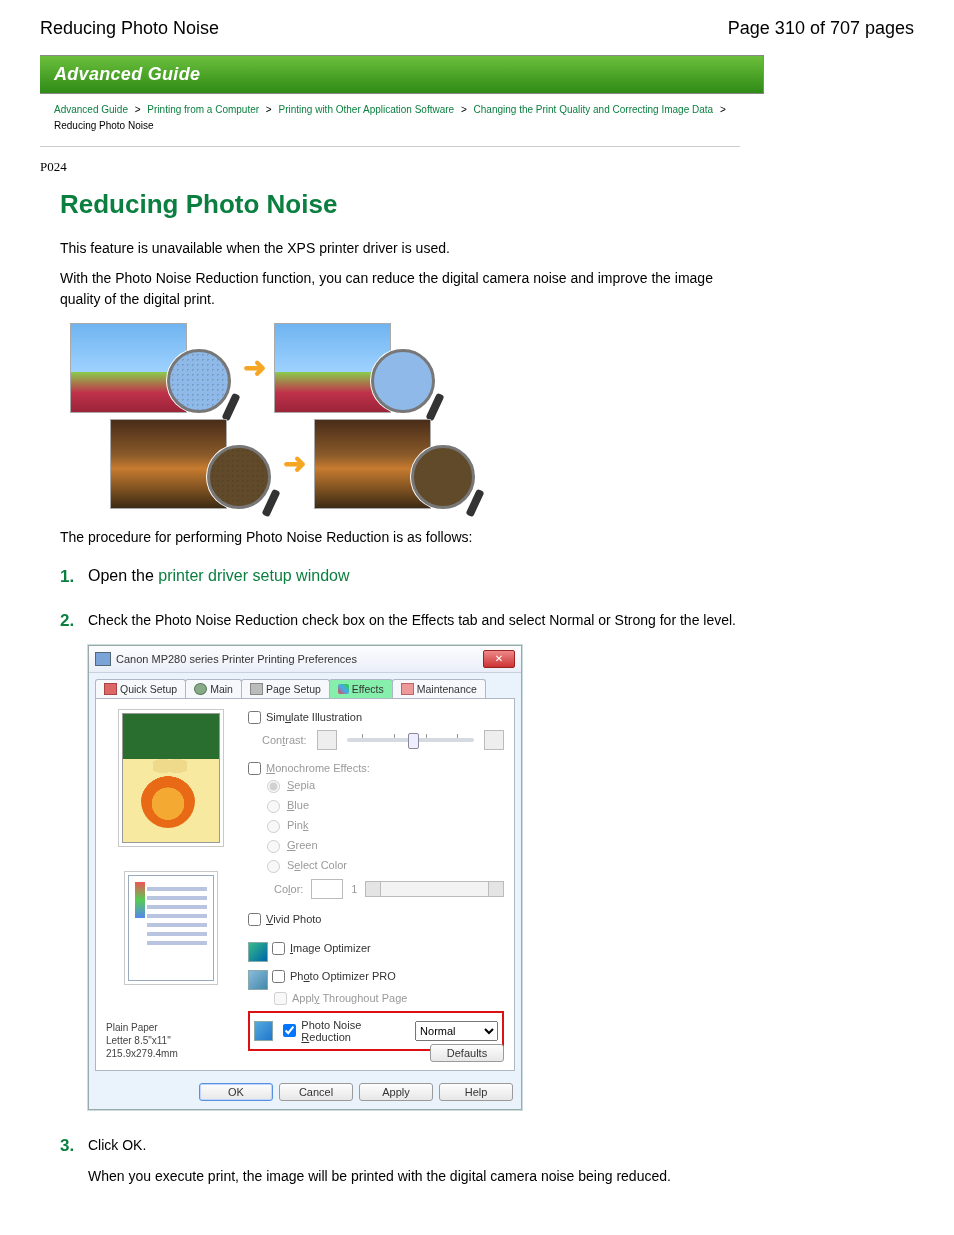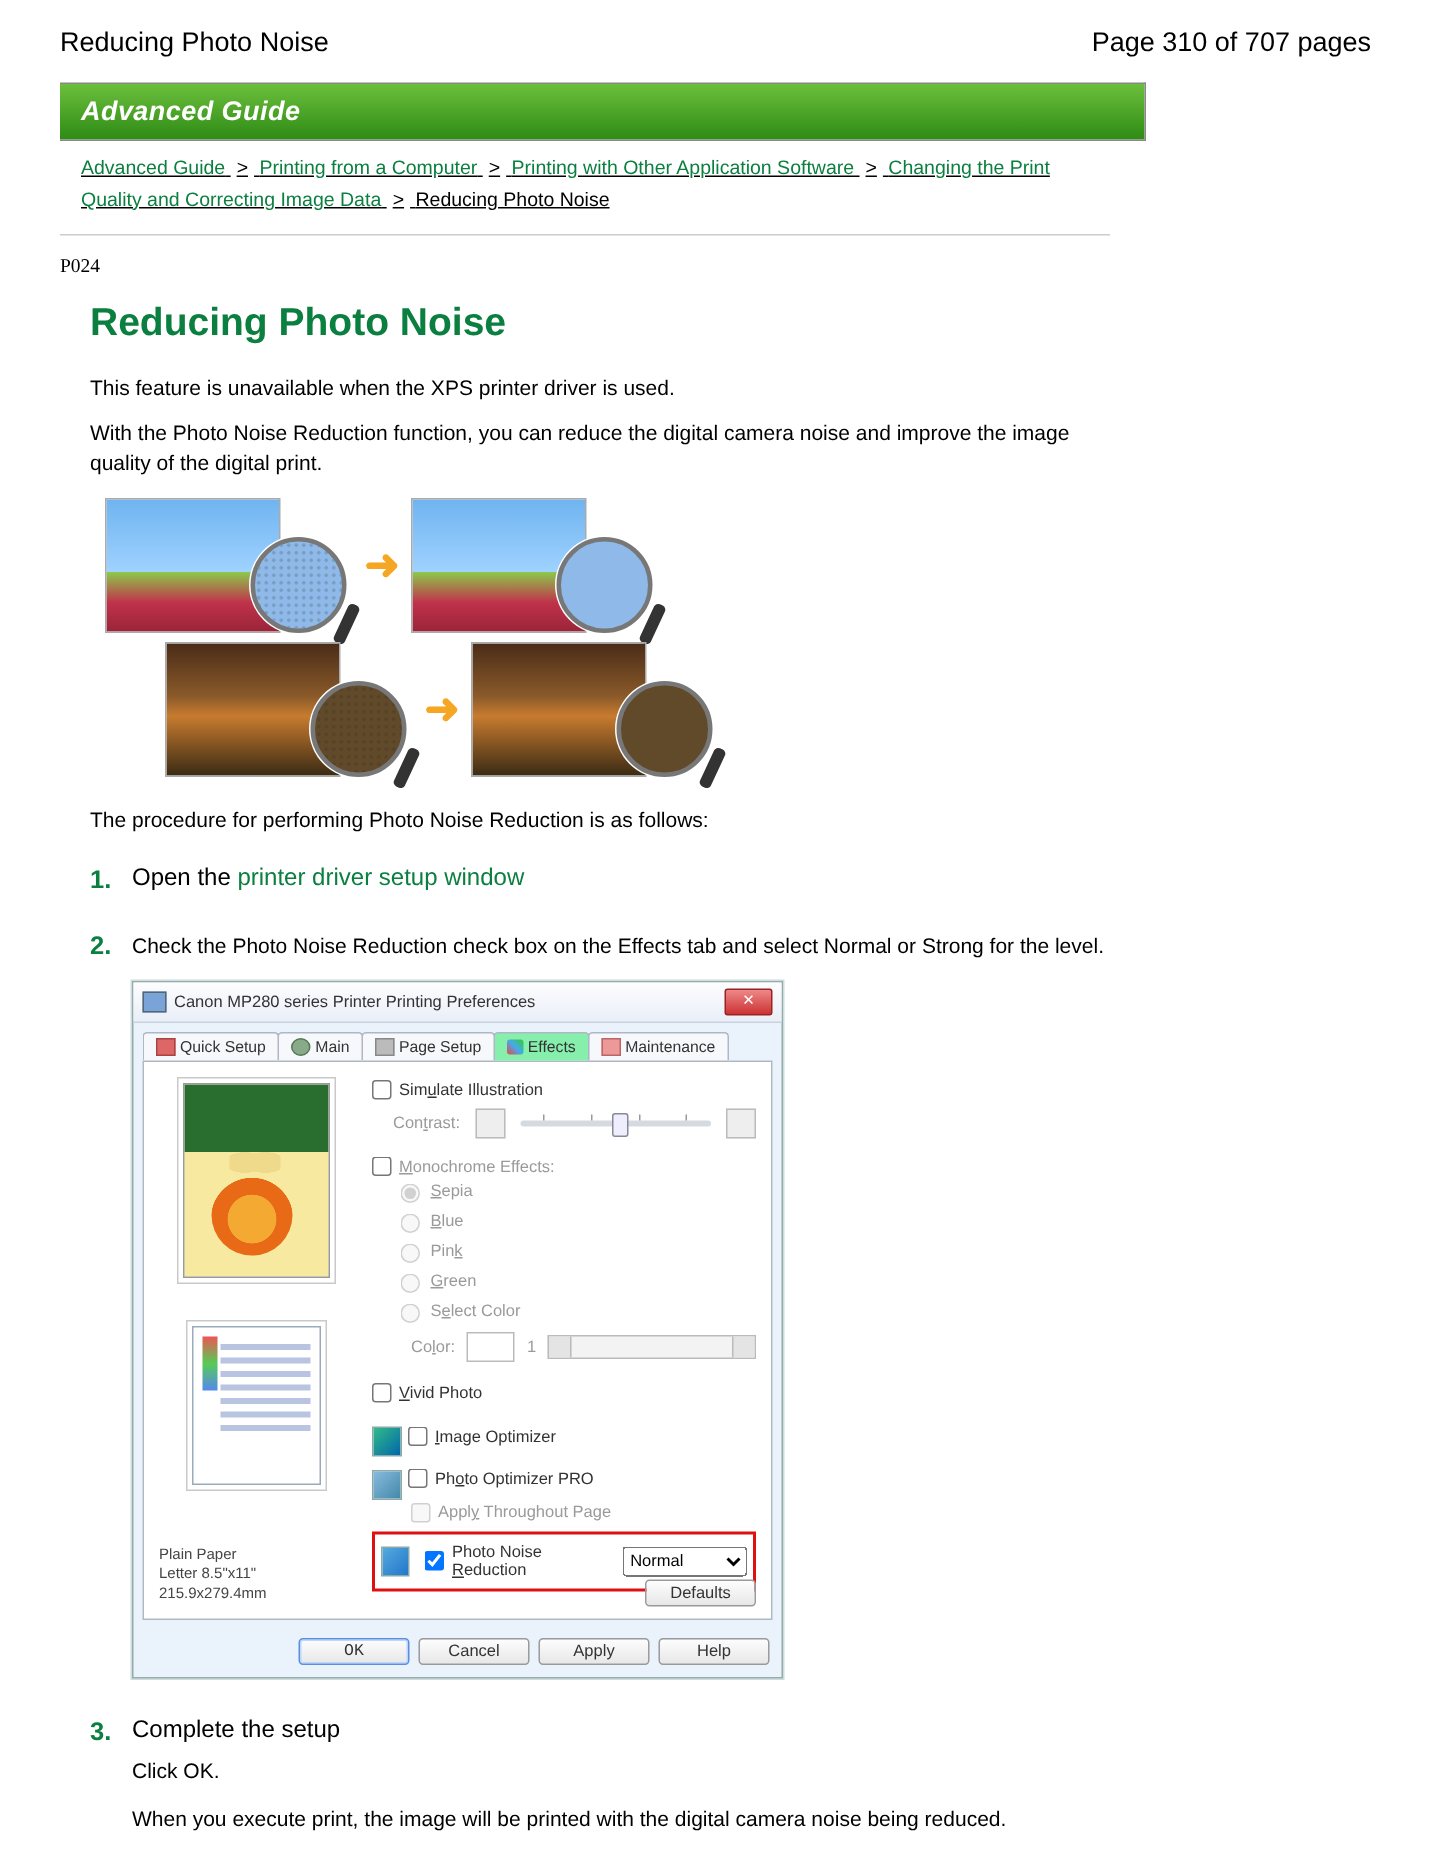--- a/index.html
+++ b/index.html
@@ -6,7 +6,7 @@
   .page { padding:10px 40px 40px 40px; }
   .hdr { display:flex; justify-content:space-between; font-size:18px; margin:8px 0 16px; }
   .adv-banner { background:linear-gradient(#6cbf3c,#2e8b15); color:#fff; font-weight:bold; font-style:italic; font-size:18px; padding:8px 14px; border:1px solid #888; border-left:none; width:695px; letter-spacing:0.3px; }
-  .breadcrumbs { font-size:13px; margin:8px 0 12px 14px; line-height:1.6; width:680px;text-decoration:underline; }
+  .breadcrumbs { font-size:10px; margin:8px 0 12px 14px; line-height:1.6; width:680px; }
   .breadcrumbs a { color:#0a7f3f; text-decoration:none; }
   .sep { color:#000; margin:0 4px; }
   .hr { border-top:1px solid #ccc; margin:8px 0 12px; width:700px; }

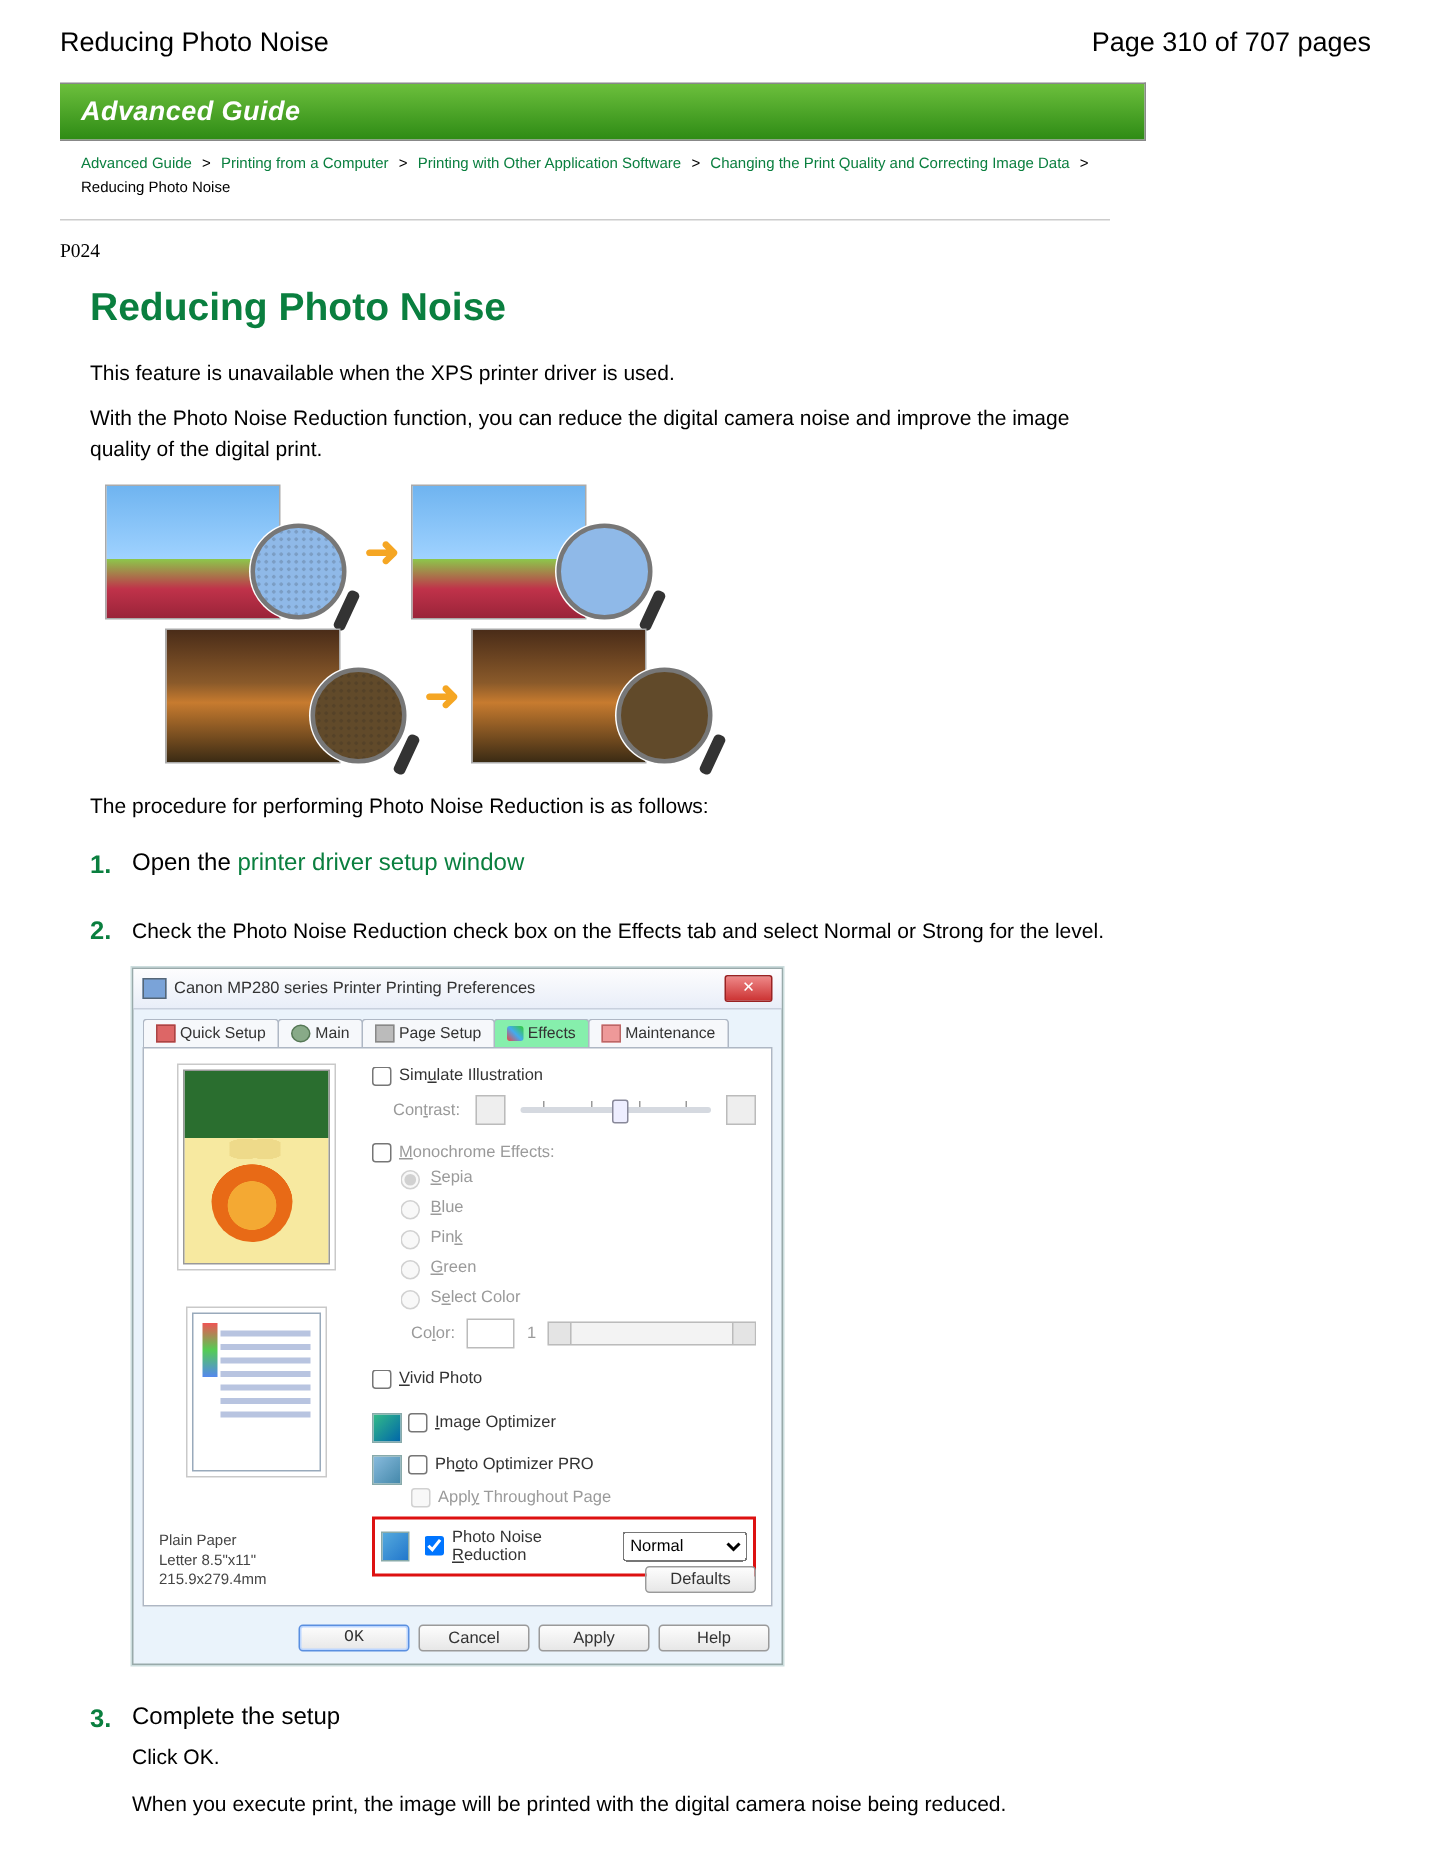--- a/index.html
+++ b/index.html
@@ -83,7 +83,7 @@
   .defaults{position:absolute;right:10px;bottom:8px;}
   .btn{background:linear-gradient(#fdfdfd,#e7e7e7);border:1px solid #9a9a9a;border-radius:3px;padding:2px 0;font-size:11px;min-width:72px;text-align:center;display:inline-block;}
   .dlg-buttons{display:flex;justify-content:flex-end;gap:6px;padding:6px 8px 8px;}
-  .dlg-buttons .btn.ok{border-color:#5a8fe0;box-shadow:0 0 0 1px #bcd6ff inset;font-family:Liberation Mono, monospace;}
+  .dlg-buttons .btn.ok{border-color:#5a8fe0;box-shadow:0 0 0 1px #bcd6ff inset;}
   u.acc{text-decoration:underline;}
 </style>
 </head>

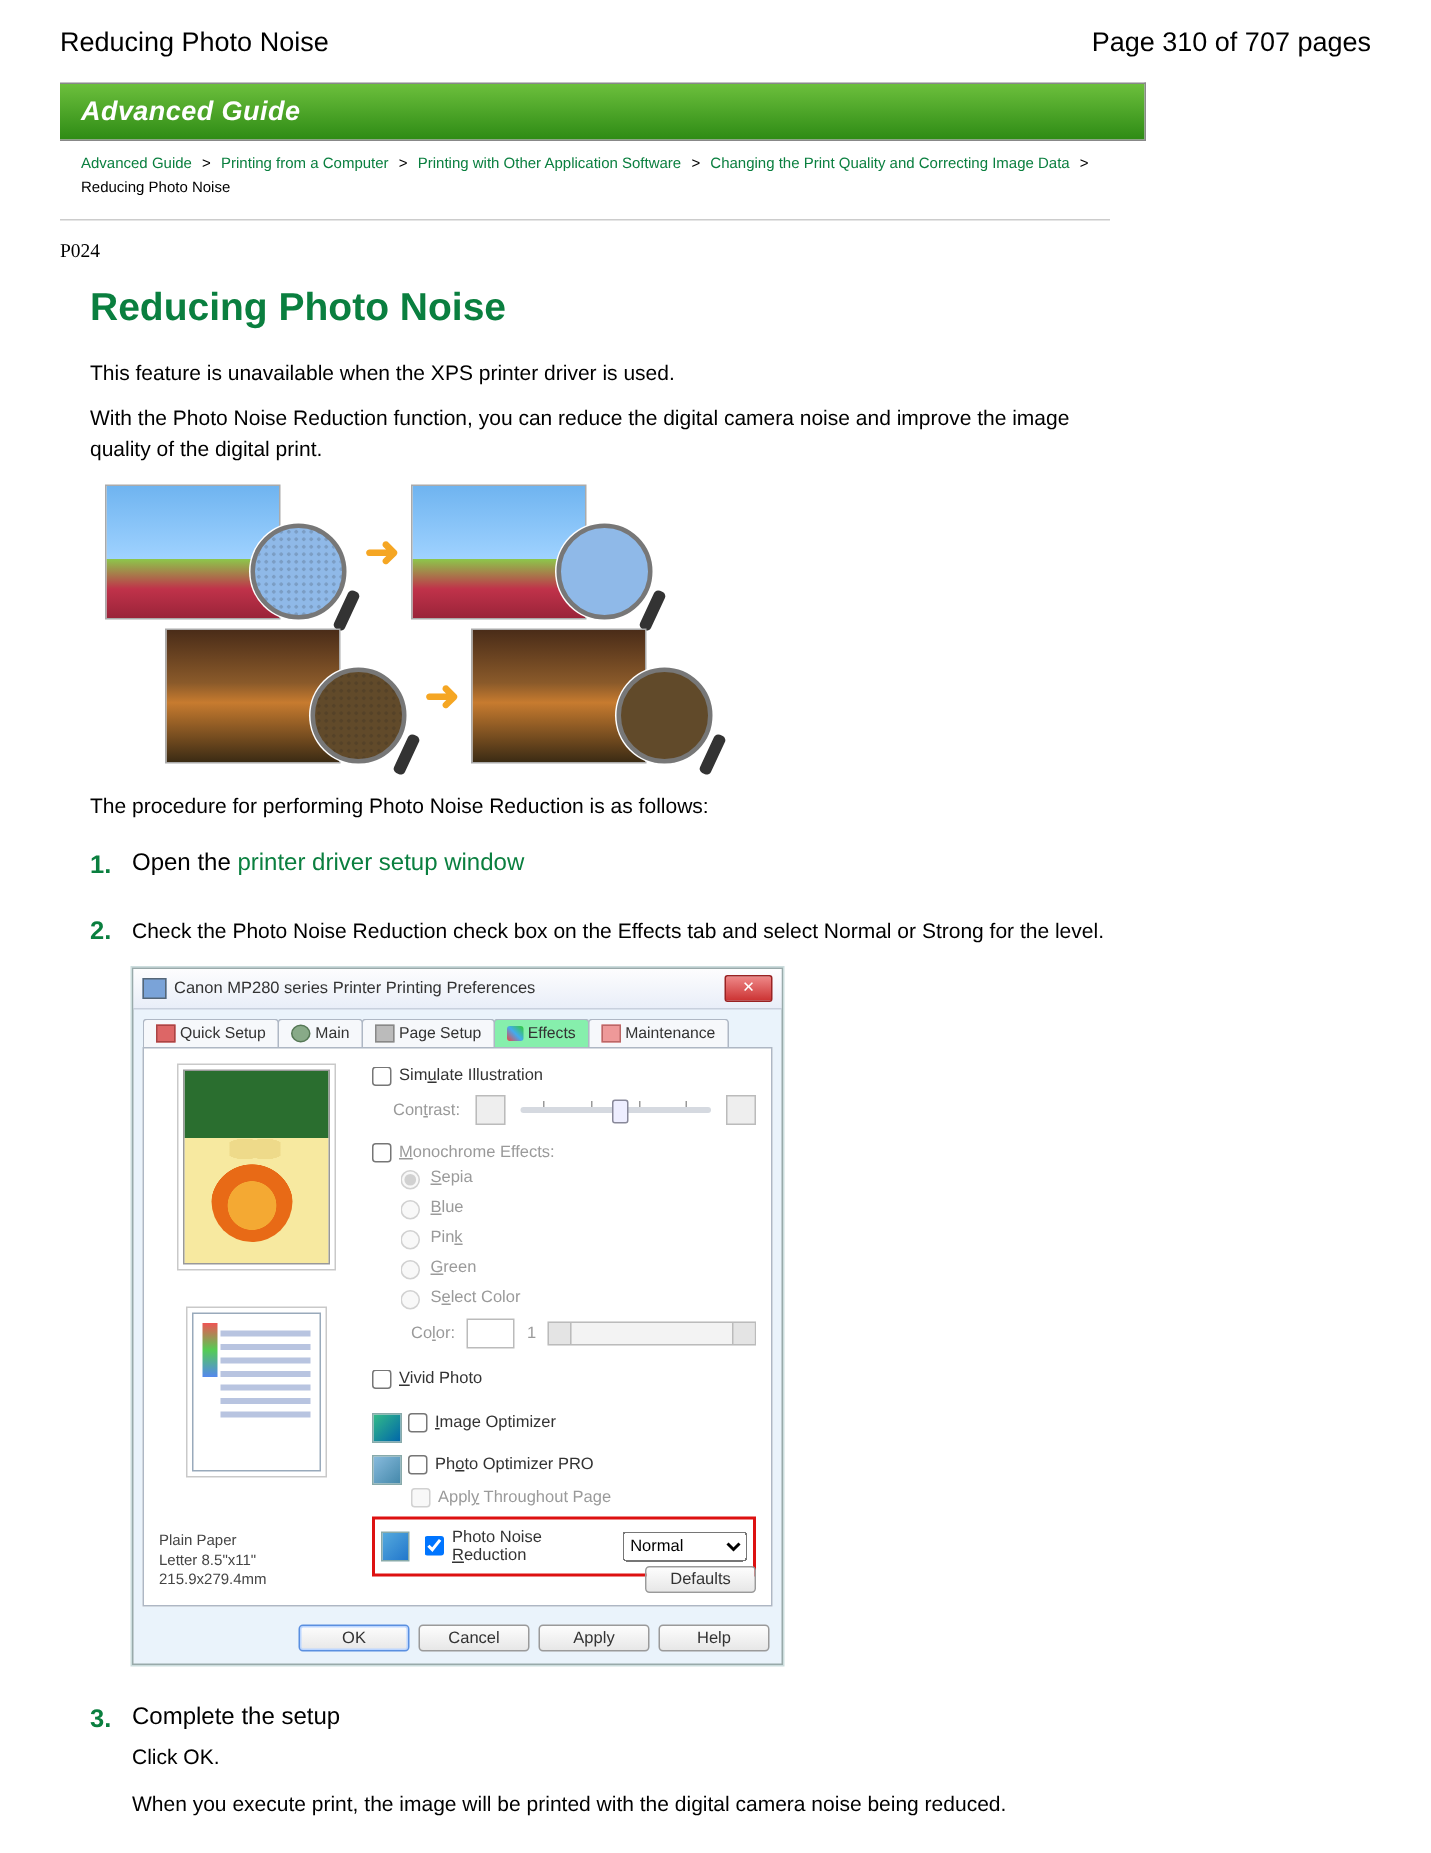--- a/index.html
+++ b/index.html
@@ -310,7 +310,6 @@
     </li>
 
     <li>
-      <div class="step-title">Complete the setup</div>
       <p>Click OK.</p>
       <p>When you execute print, the image will be printed with the digital camera noise being reduced.</p>
     </li>

